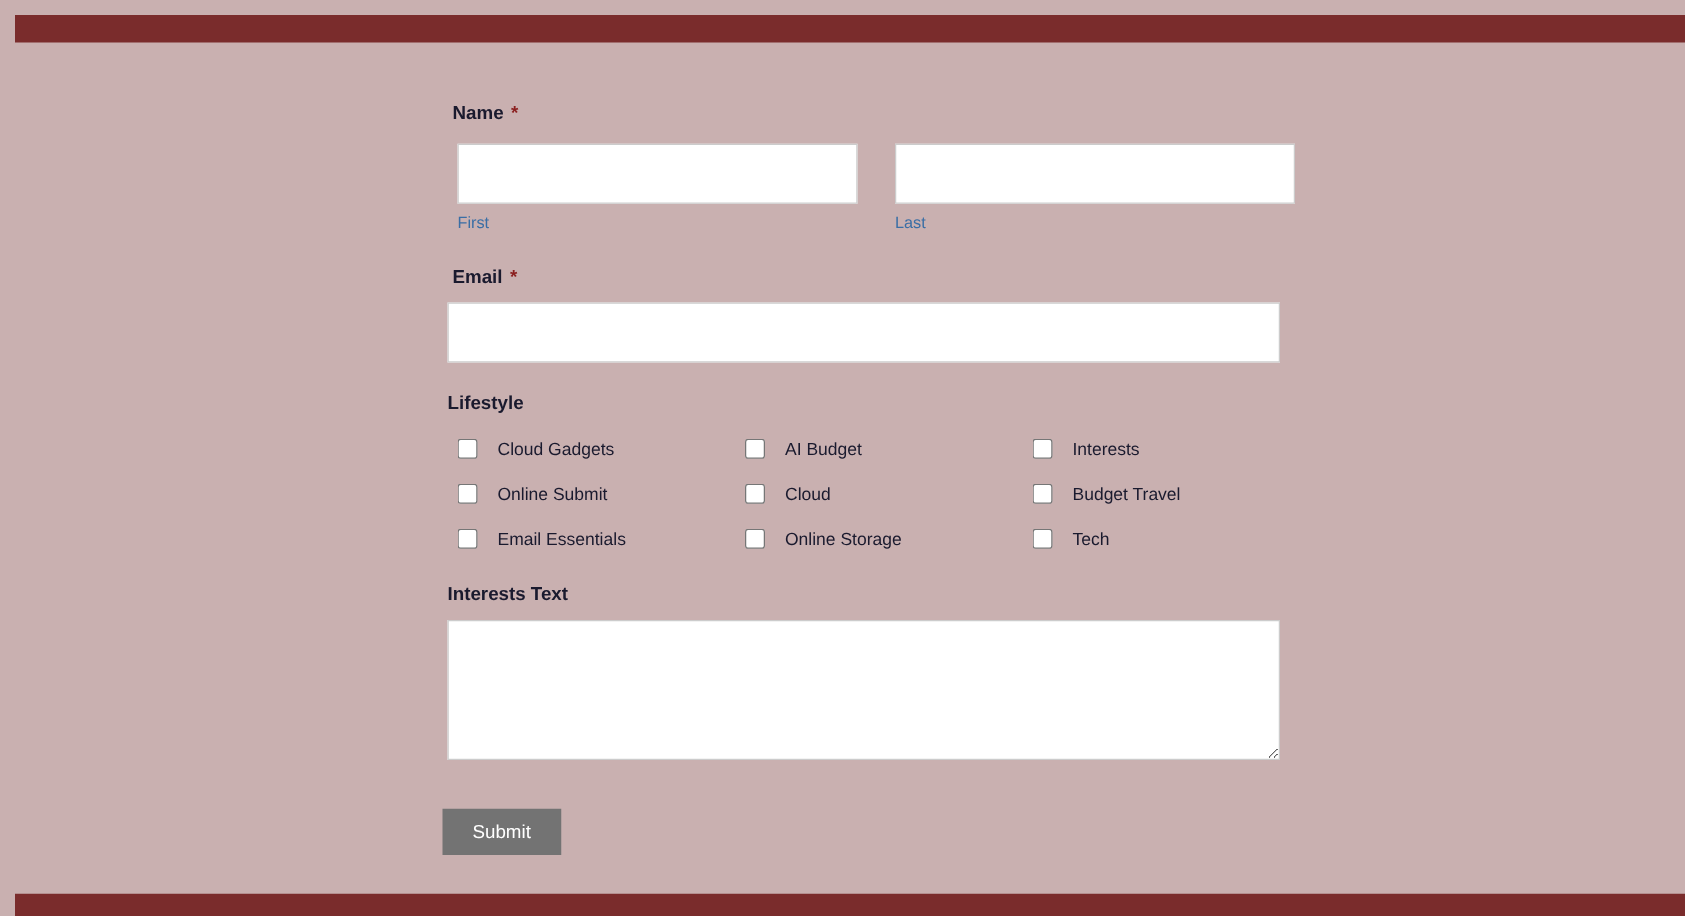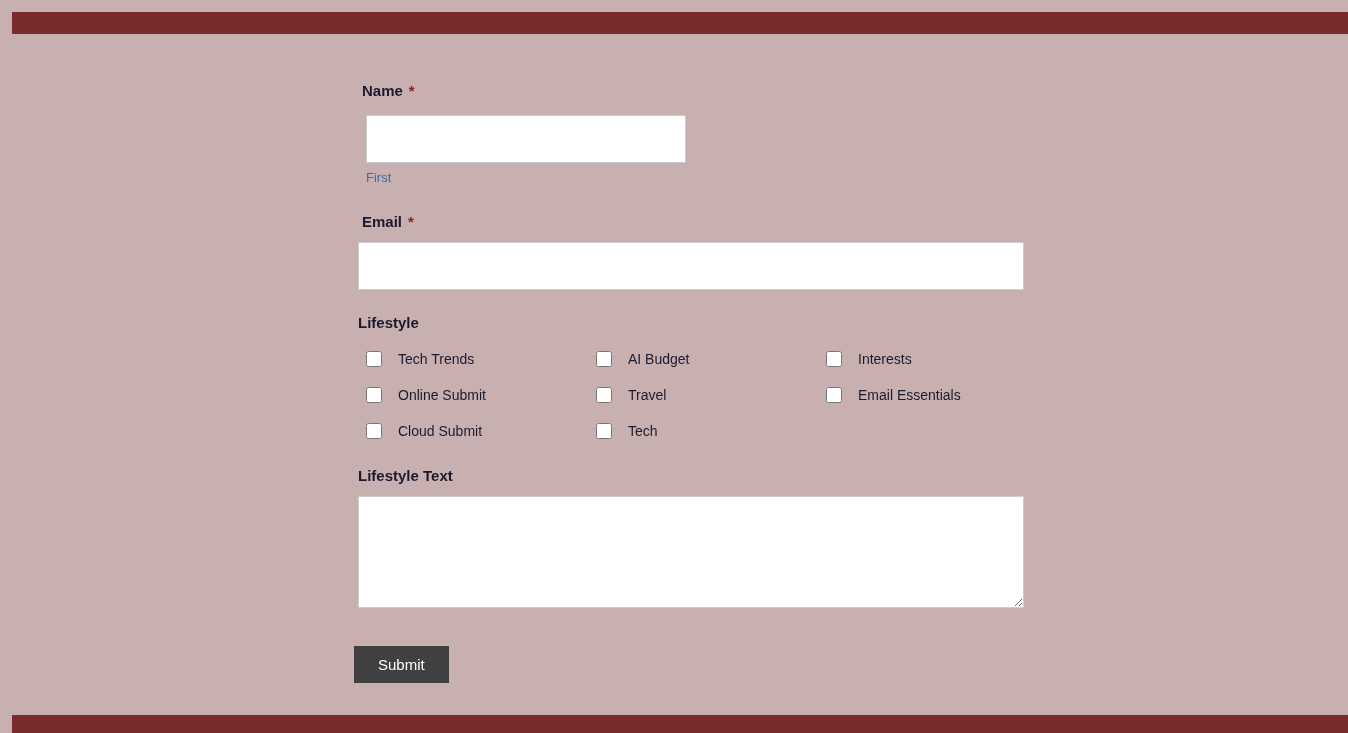--- a/index.html
+++ b/index.html
@@ -173,6 +173,10 @@
         <input type="text" class="first-name-input" style="">
         <span class="name-sub-label">First</span>
       </div>
+      <div class="name-field-wrapper">
+        <input type="text" class="last-name-input" style="">
+        <span class="name-sub-label">Last</span>
+      </div>
     </div>
   </div>
 

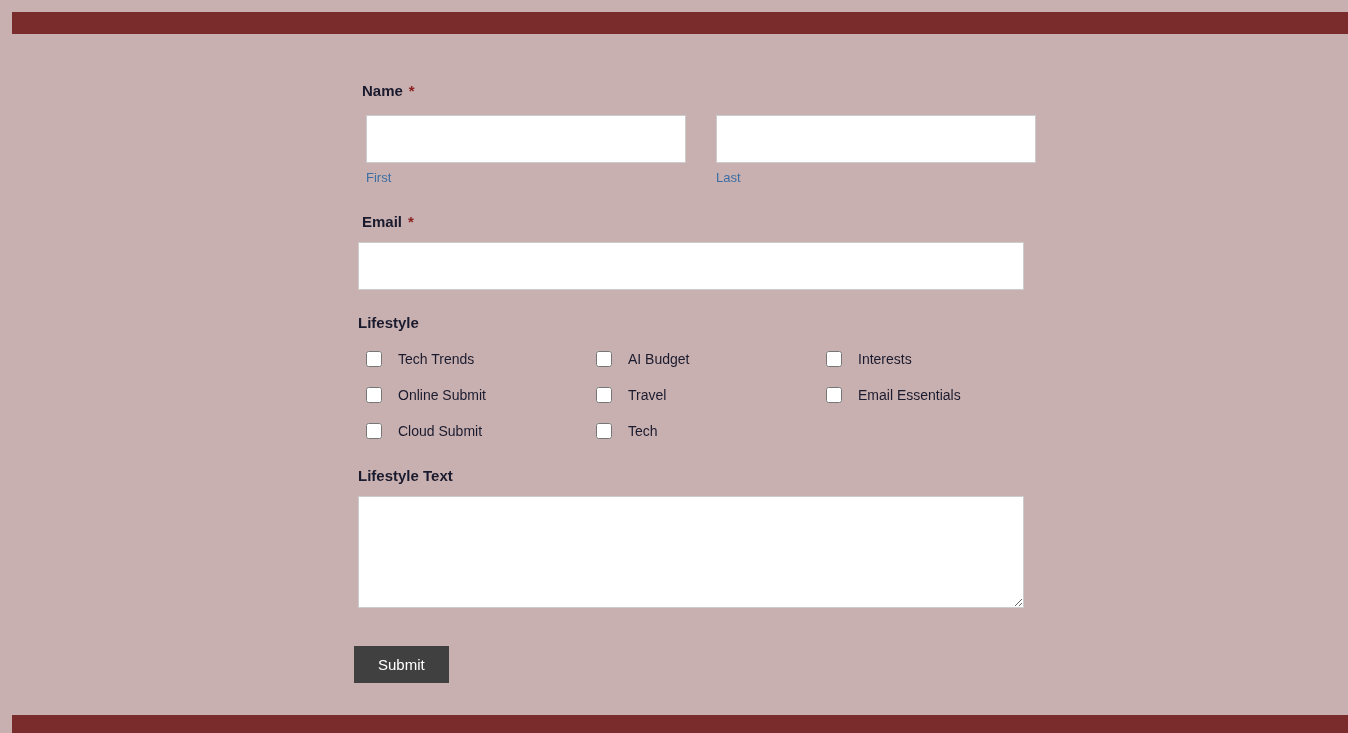--- a/index.html
+++ b/index.html
@@ -194,7 +194,7 @@
     <div class="checkboxes-grid">
       <div class="checkbox-item">
         <input type="checkbox" id="tech-gadgets" style="">
-        <label for="tech-gadgets">Tech Trends</label>
+        <label for="tech-gadgets">Cloud Gadgets</label>
       </div>
       <div class="checkbox-item">
         <input type="checkbox" id="ai-trends" style="">

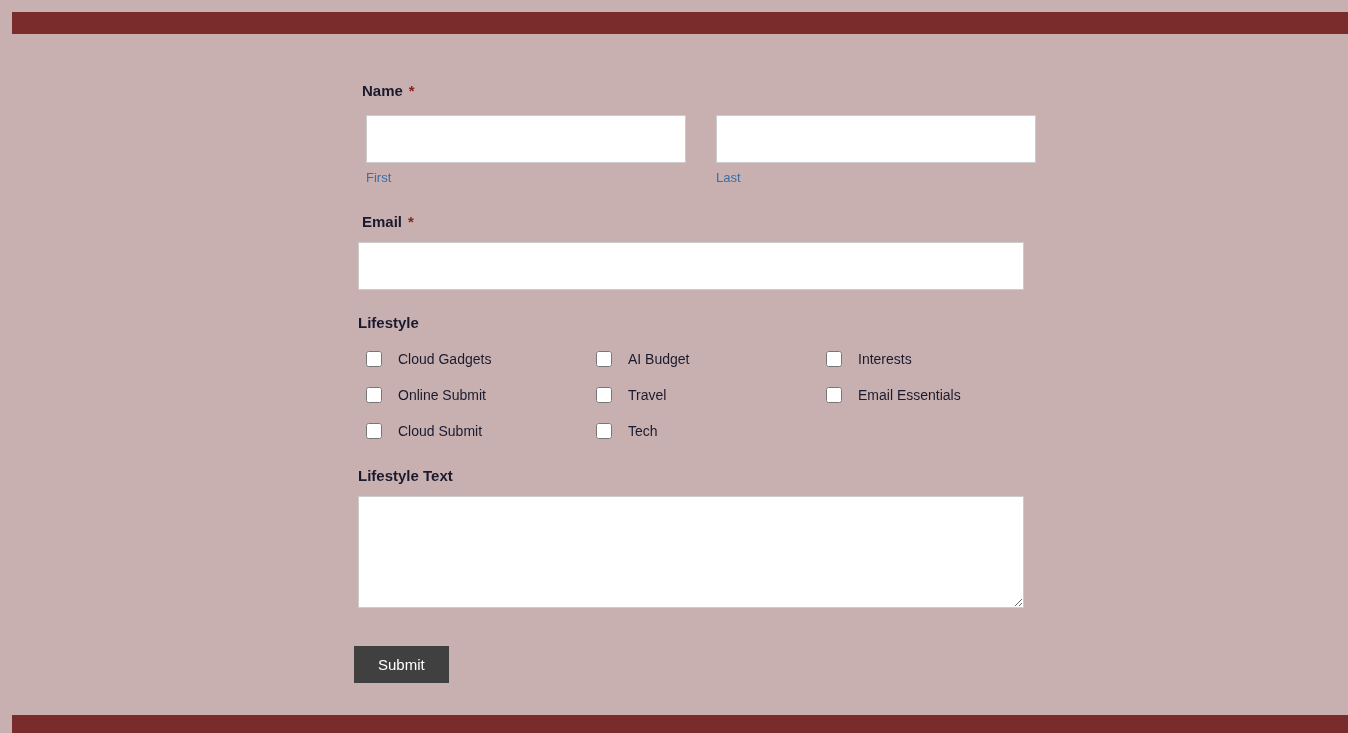--- a/index.html
+++ b/index.html
@@ -210,7 +210,7 @@
       </div>
       <div class="checkbox-item">
         <input type="checkbox" id="travel" style="">
-        <label for="travel">Travel</label>
+        <label for="travel">Cloud</label>
       </div>
       <div class="checkbox-item">
         <input type="checkbox" id="travel-essentials" style="">

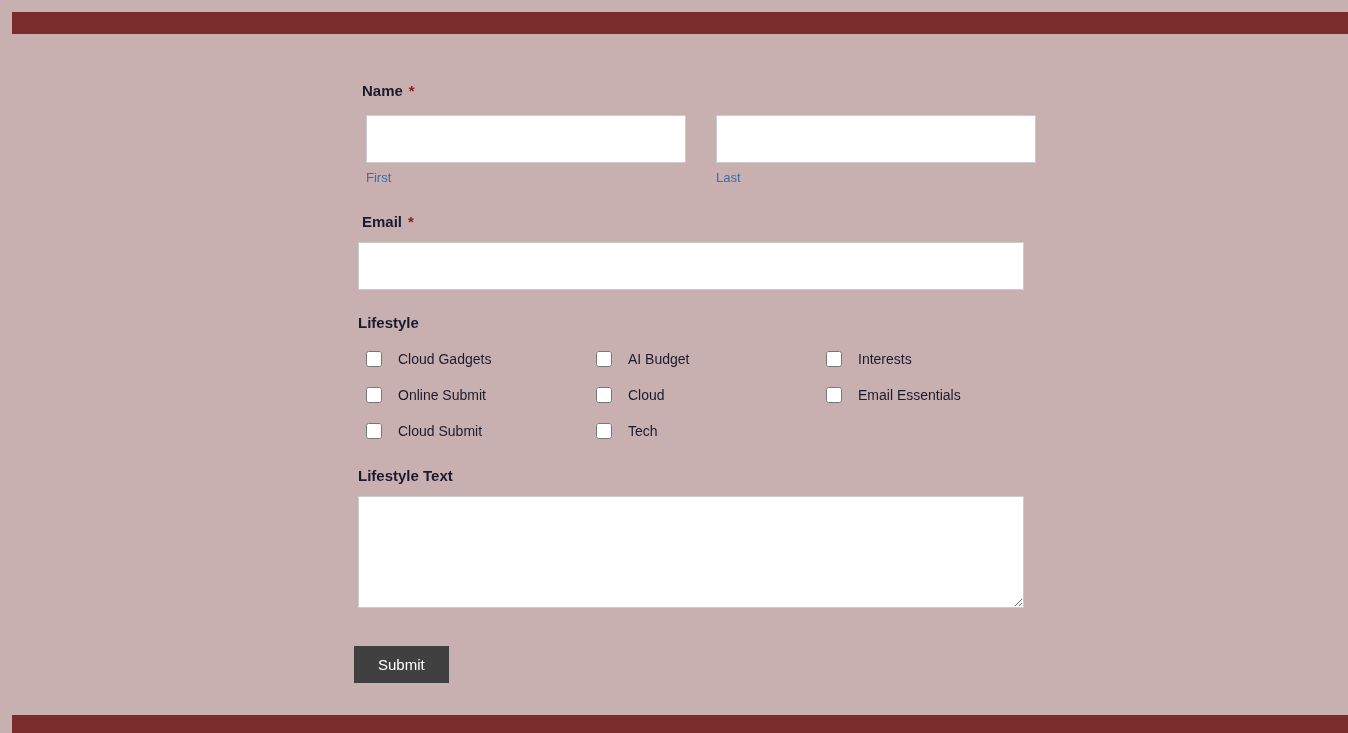--- a/index.html
+++ b/index.html
@@ -213,6 +213,10 @@
         <label for="travel">Cloud</label>
       </div>
       <div class="checkbox-item">
+        <input type="checkbox" id="budget-travel" style="">
+        <label for="budget-travel">Budget Travel</label>
+      </div>
+      <div class="checkbox-item">
         <input type="checkbox" id="travel-essentials" style="">
         <label for="travel-essentials">Email Essentials</label>
       </div>

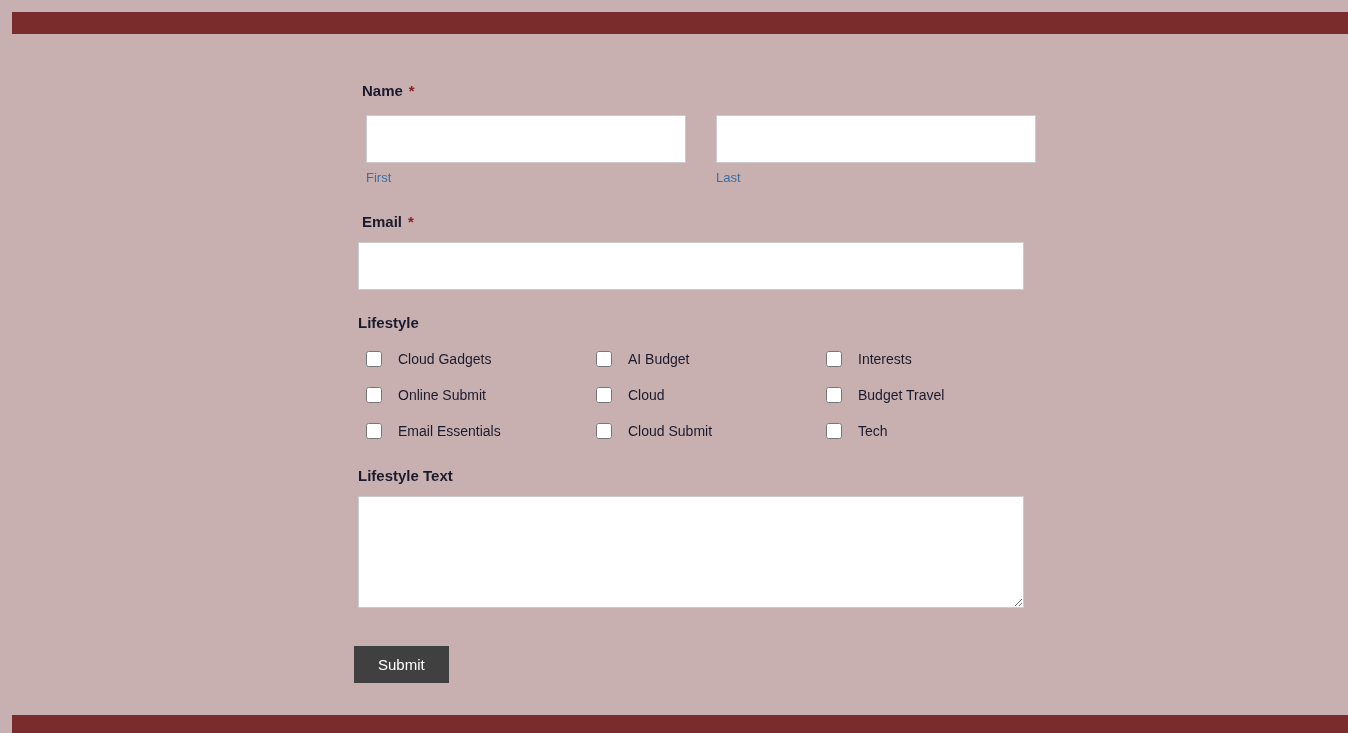--- a/index.html
+++ b/index.html
@@ -222,7 +222,7 @@
       </div>
       <div class="checkbox-item">
         <input type="checkbox" id="cloud-storage" style="">
-        <label for="cloud-storage">Cloud Submit</label>
+        <label for="cloud-storage">Online Storage</label>
       </div>
       <div class="checkbox-item">
         <input type="checkbox" id="tech" style="">

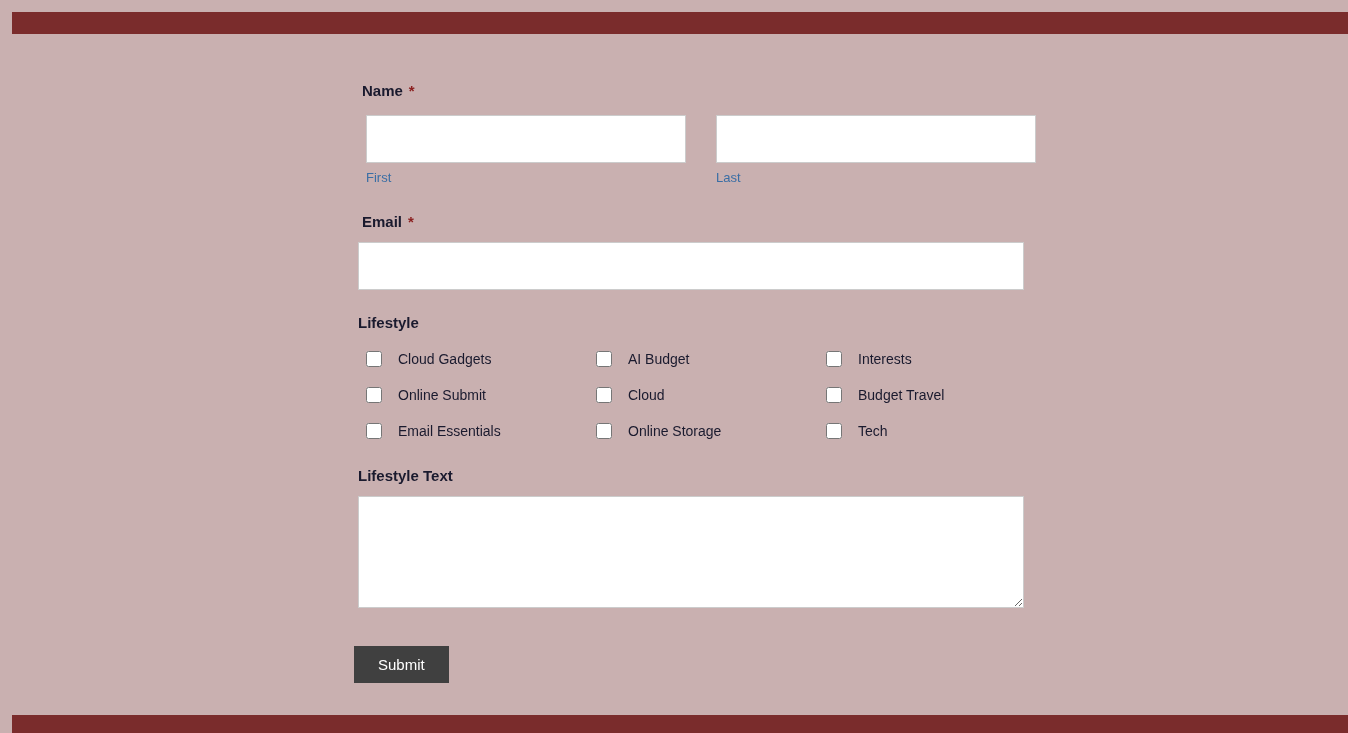--- a/index.html
+++ b/index.html
@@ -233,7 +233,7 @@
 
   
   <div class="form-group">
-    <span class="paragraph-label">Lifestyle Text</span>
+    <span class="paragraph-label">Interests Text</span>
     <textarea style=""></textarea>
   </div>
 

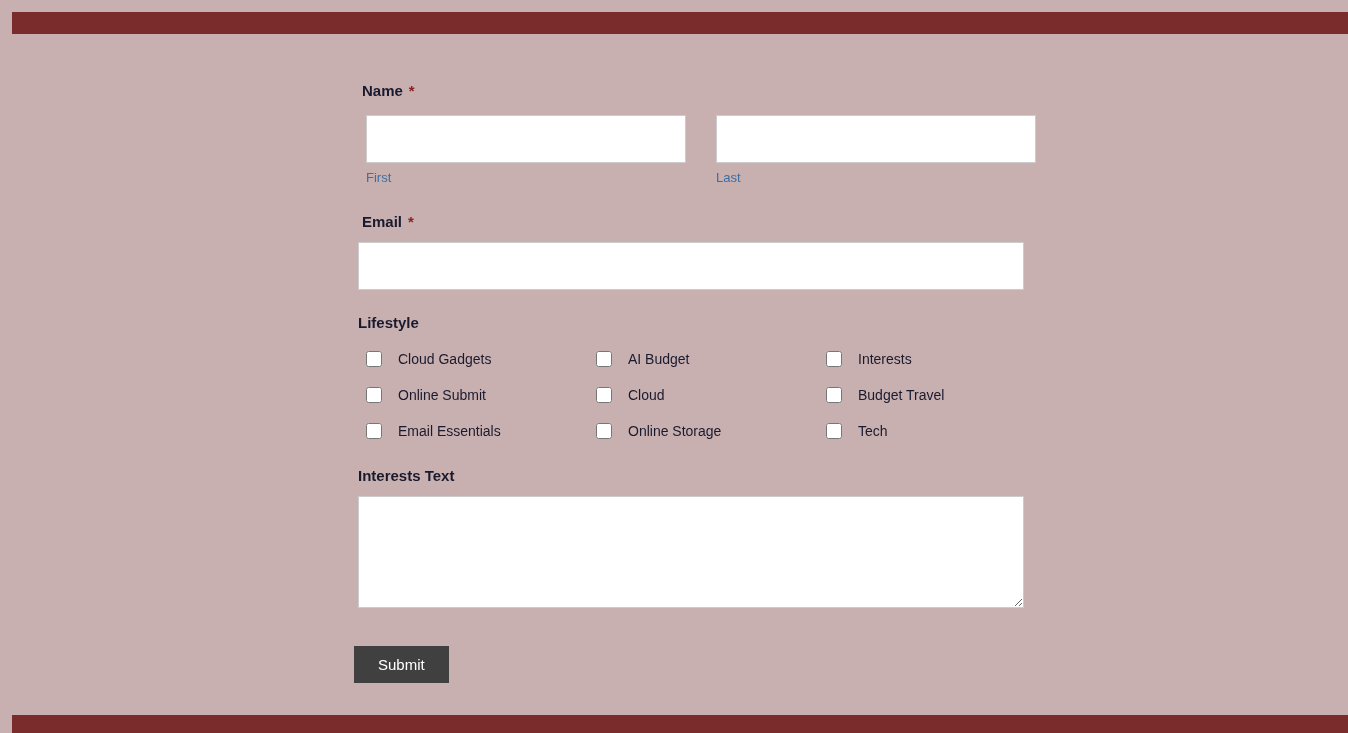--- a/index.html
+++ b/index.html
@@ -147,7 +147,7 @@
     }
 
     .submit-btn {
-      background-color: #404040;
+      background-color: #737373;
       color: #ffffff;
       border: none;
       padding: 10px 24px;

